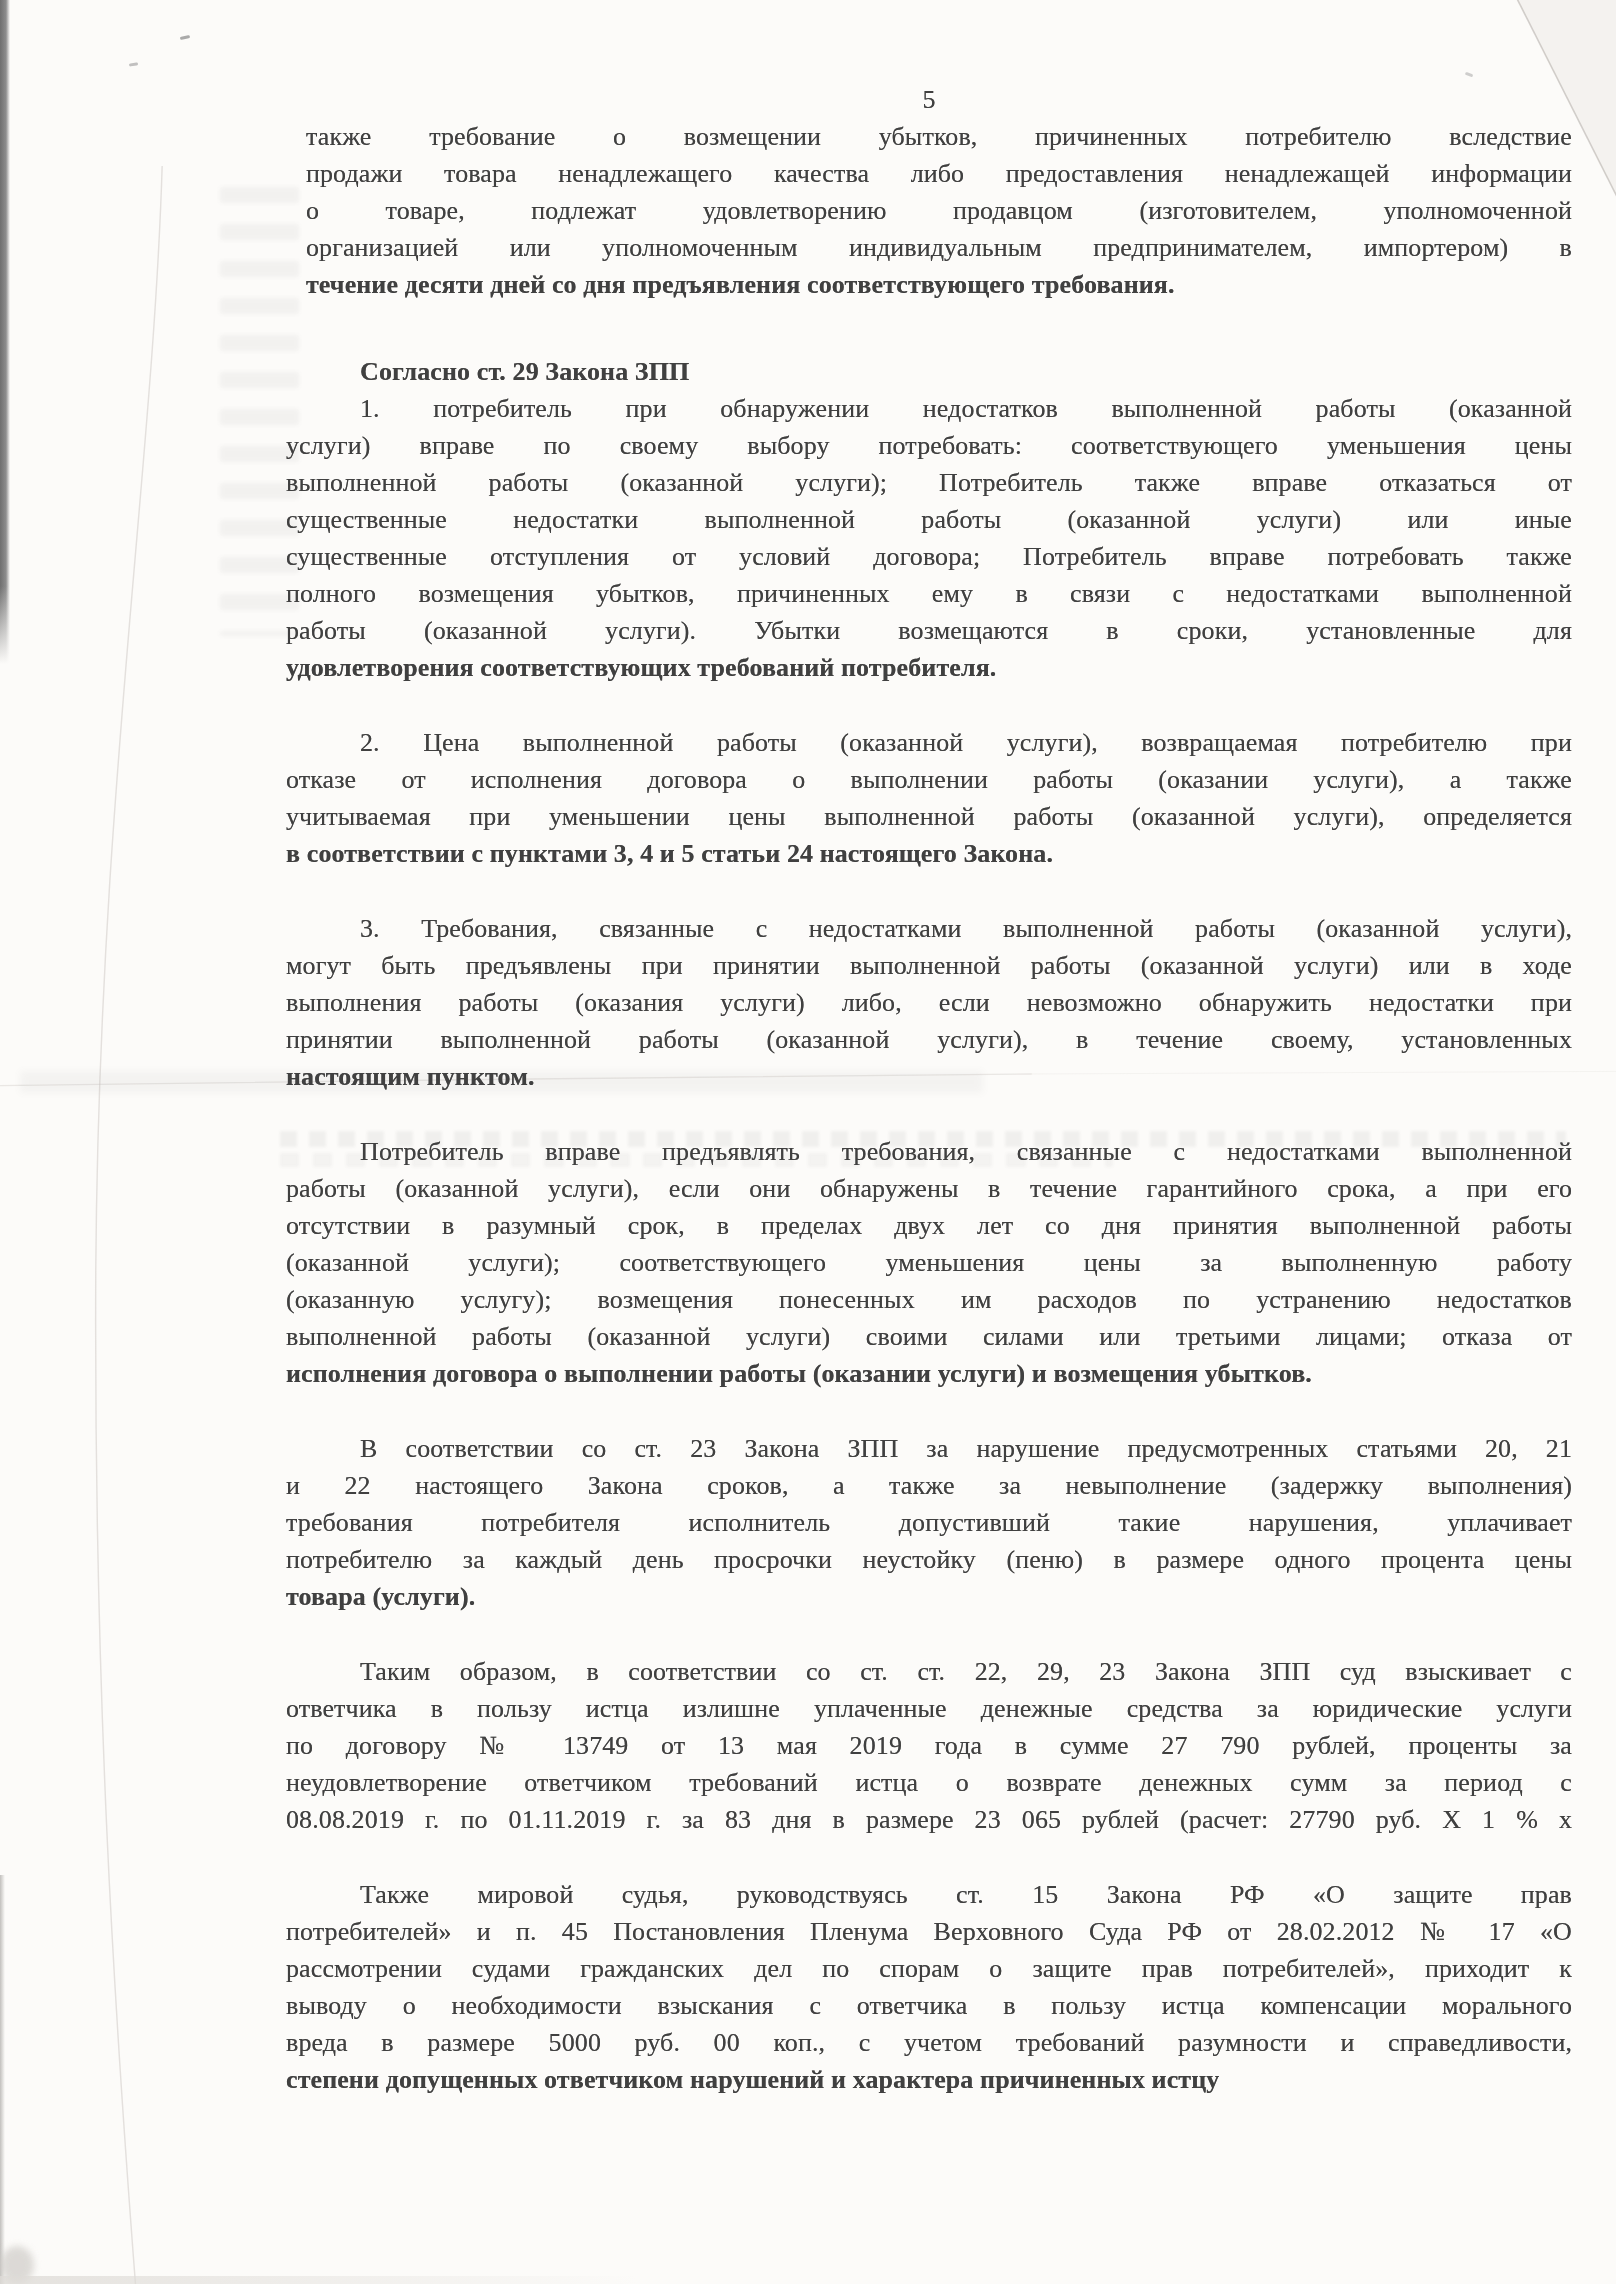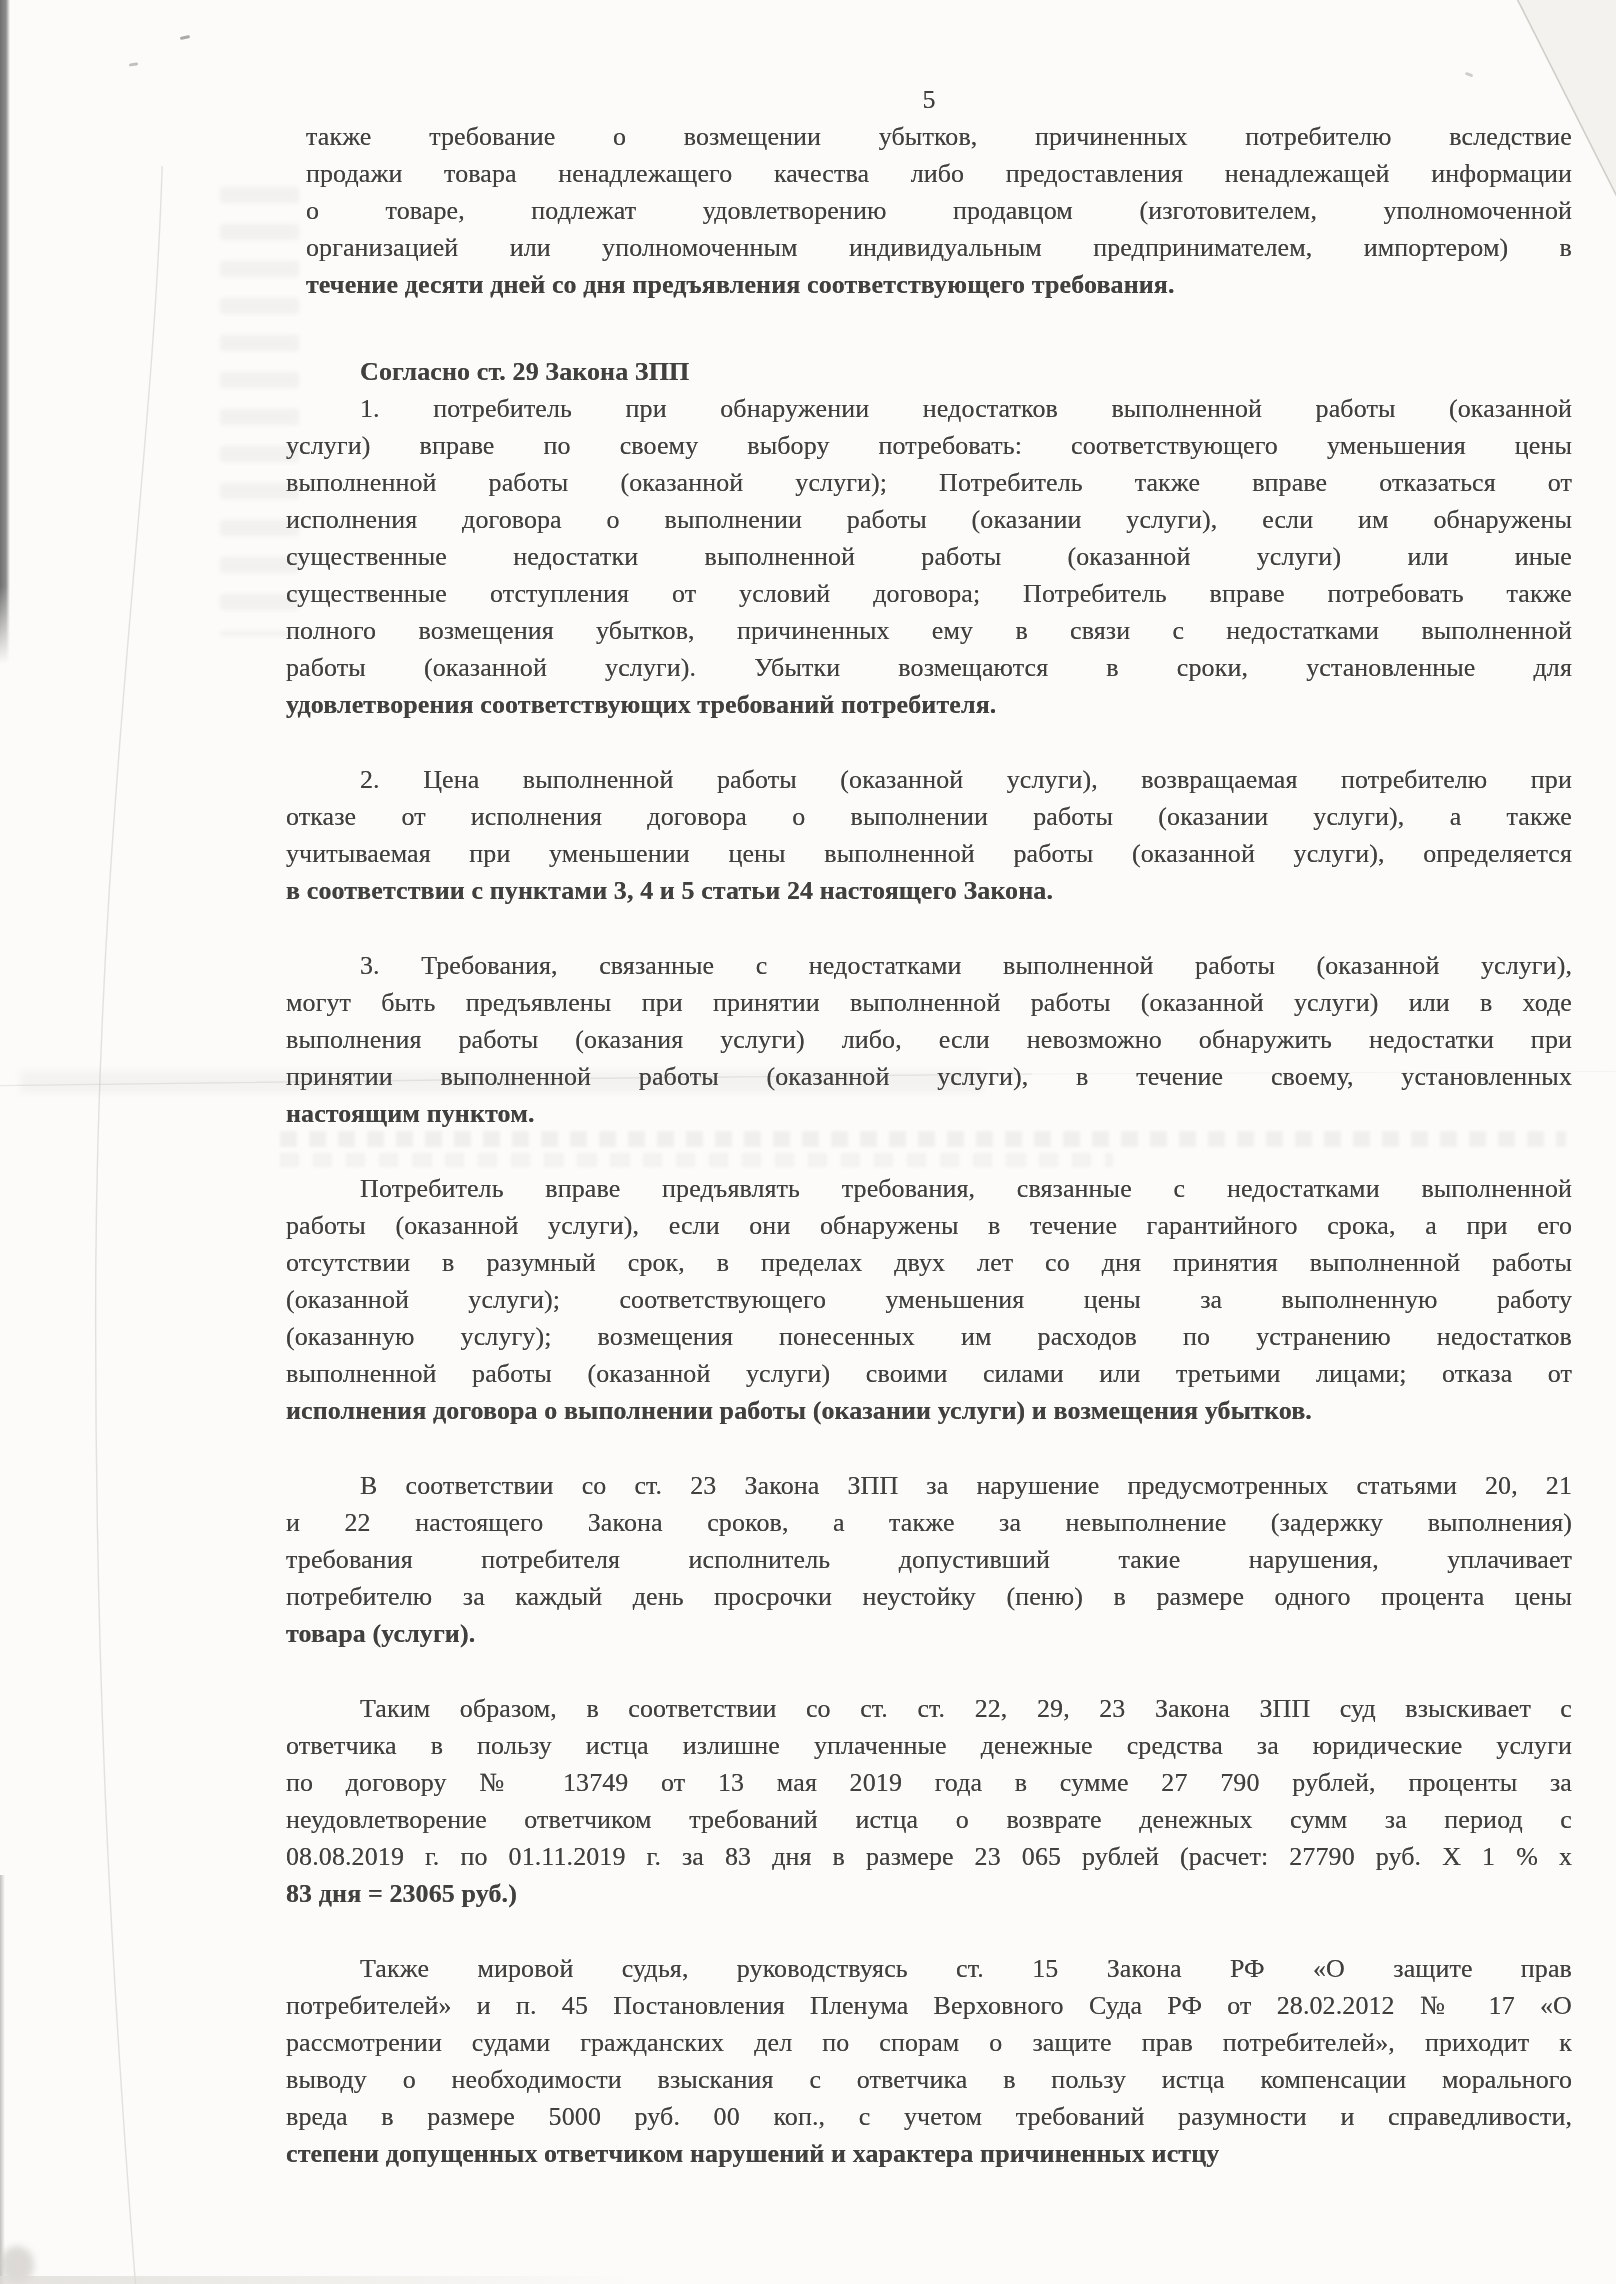--- a/index.html
+++ b/index.html
@@ -109,7 +109,6 @@
           <div class="line first">1. потребитель при обнаружении недостатков выполненной работы (оказанной</div>
           <div class="line">услуги) вправе по своему выбору потребовать: соответствующего уменьшения цены</div>
           <div class="line">выполненной работы (оказанной услуги); Потребитель также вправе отказаться от</div>
-          <div class="line">исполнения договора о выполнении работы (оказании услуги), если им обнаружены</div>
           <div class="line">существенные недостатки выполненной работы (оказанной услуги) или иные</div>
           <div class="line">существенные отступления от условий договора; Потребитель вправе потребовать также</div>
           <div class="line">полного возмещения убытков, причиненных ему в связи с недостатками выполненной</div>

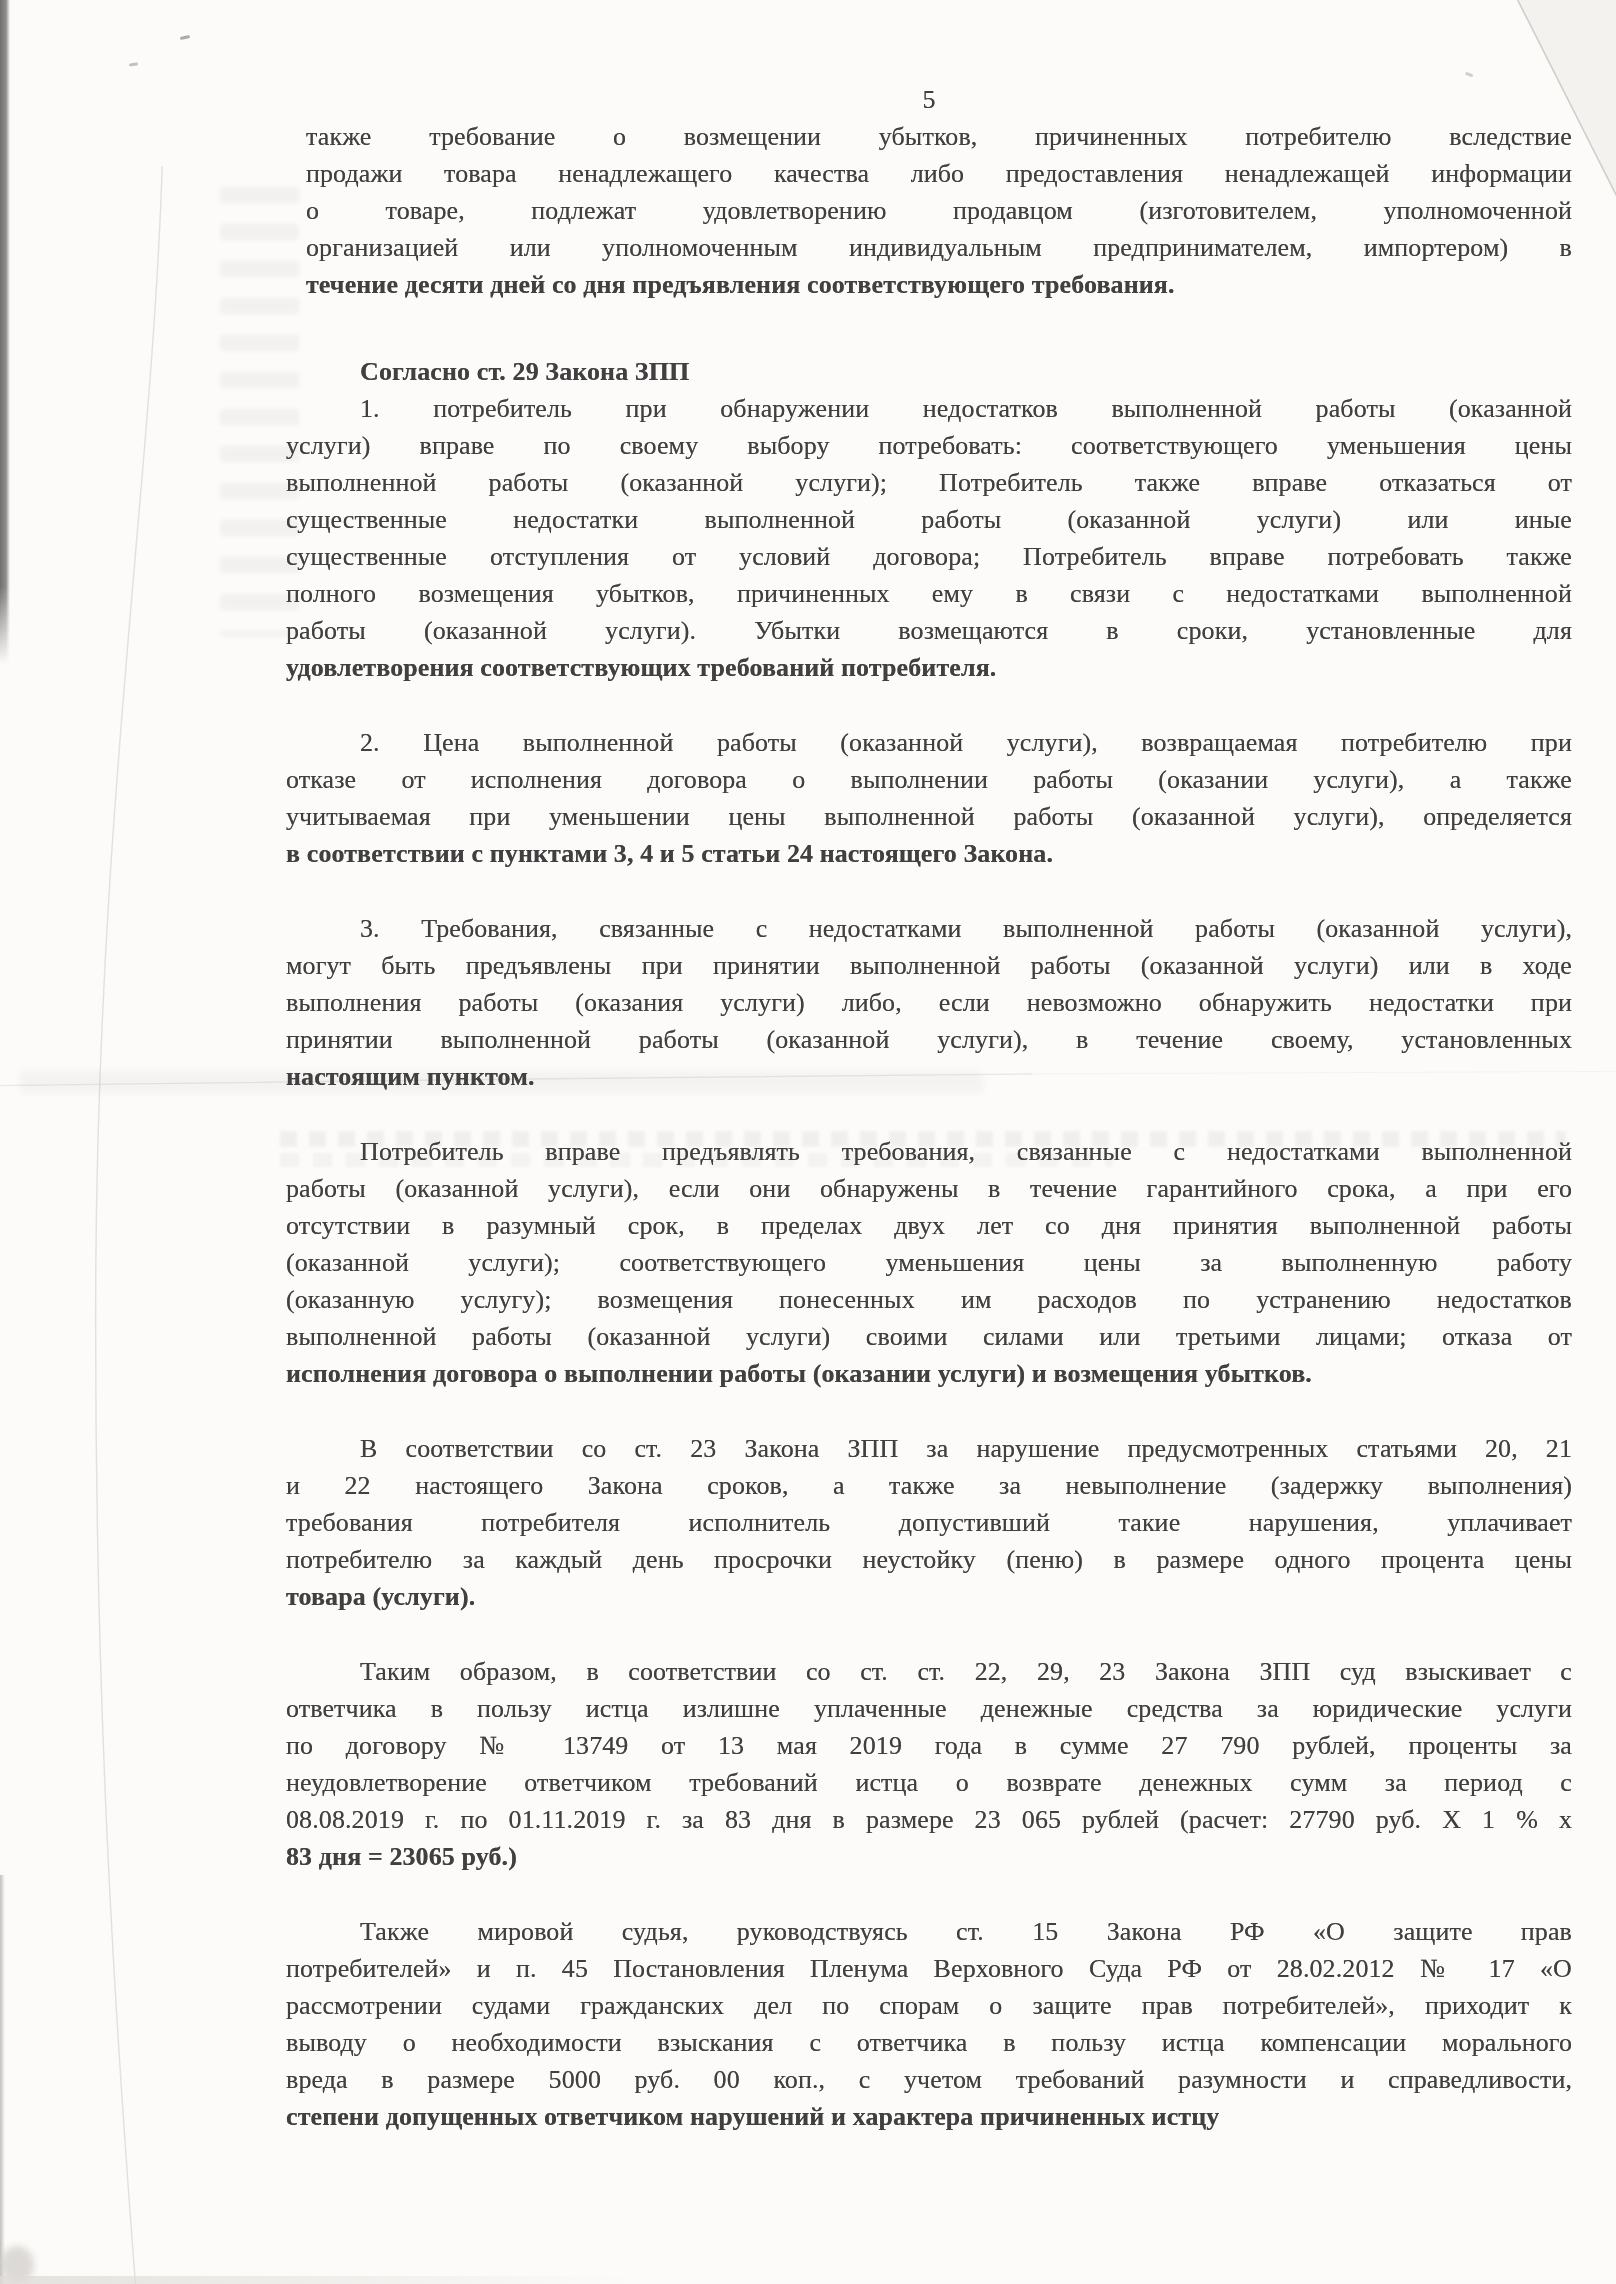--- a/index.html
+++ b/index.html
@@ -150,7 +150,6 @@
           <div class="line">по договору № 13749 от 13 мая 2019 года в сумме 27 790 рублей, проценты за</div>
           <div class="line">неудовлетворение ответчиком требований истца о возврате денежных сумм за период с</div>
           <div class="line">08.08.2019 г. по 01.11.2019 г. за 83 дня в размере 23 065 рублей (расчет: 27790 руб. Х 1 % х</div>
-          <div class="line last">83 дня = 23065 руб.)</div>
         </div>
         <div class="para">
           <div class="line first">Также мировой судья, руководствуясь ст. 15 Закона РФ «О защите прав</div>

